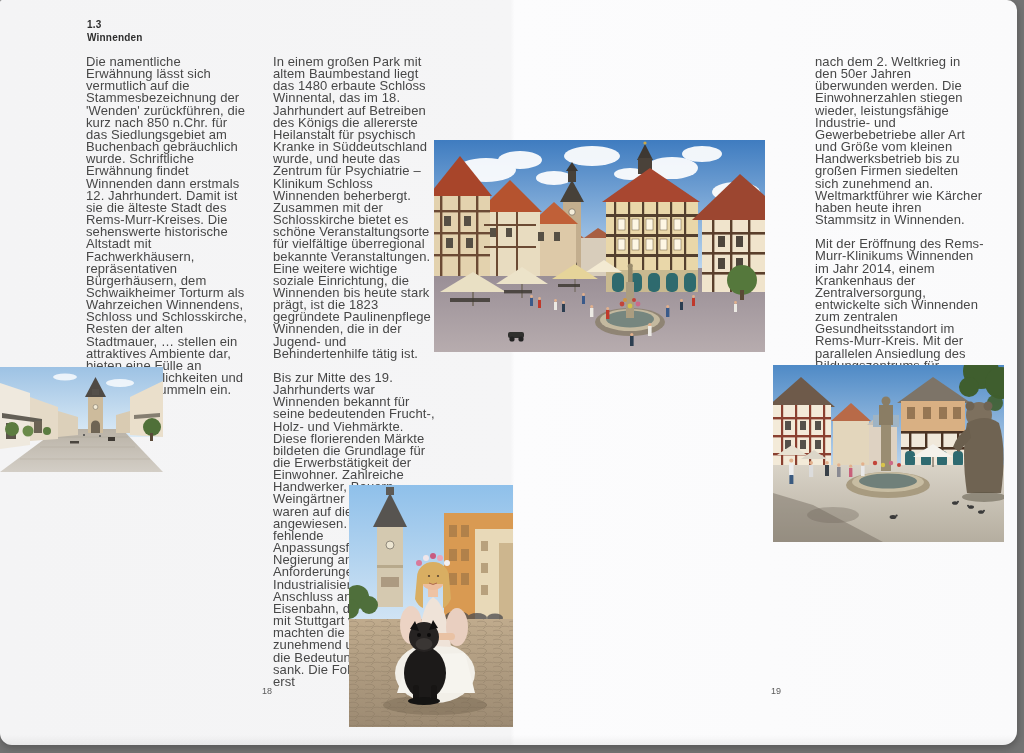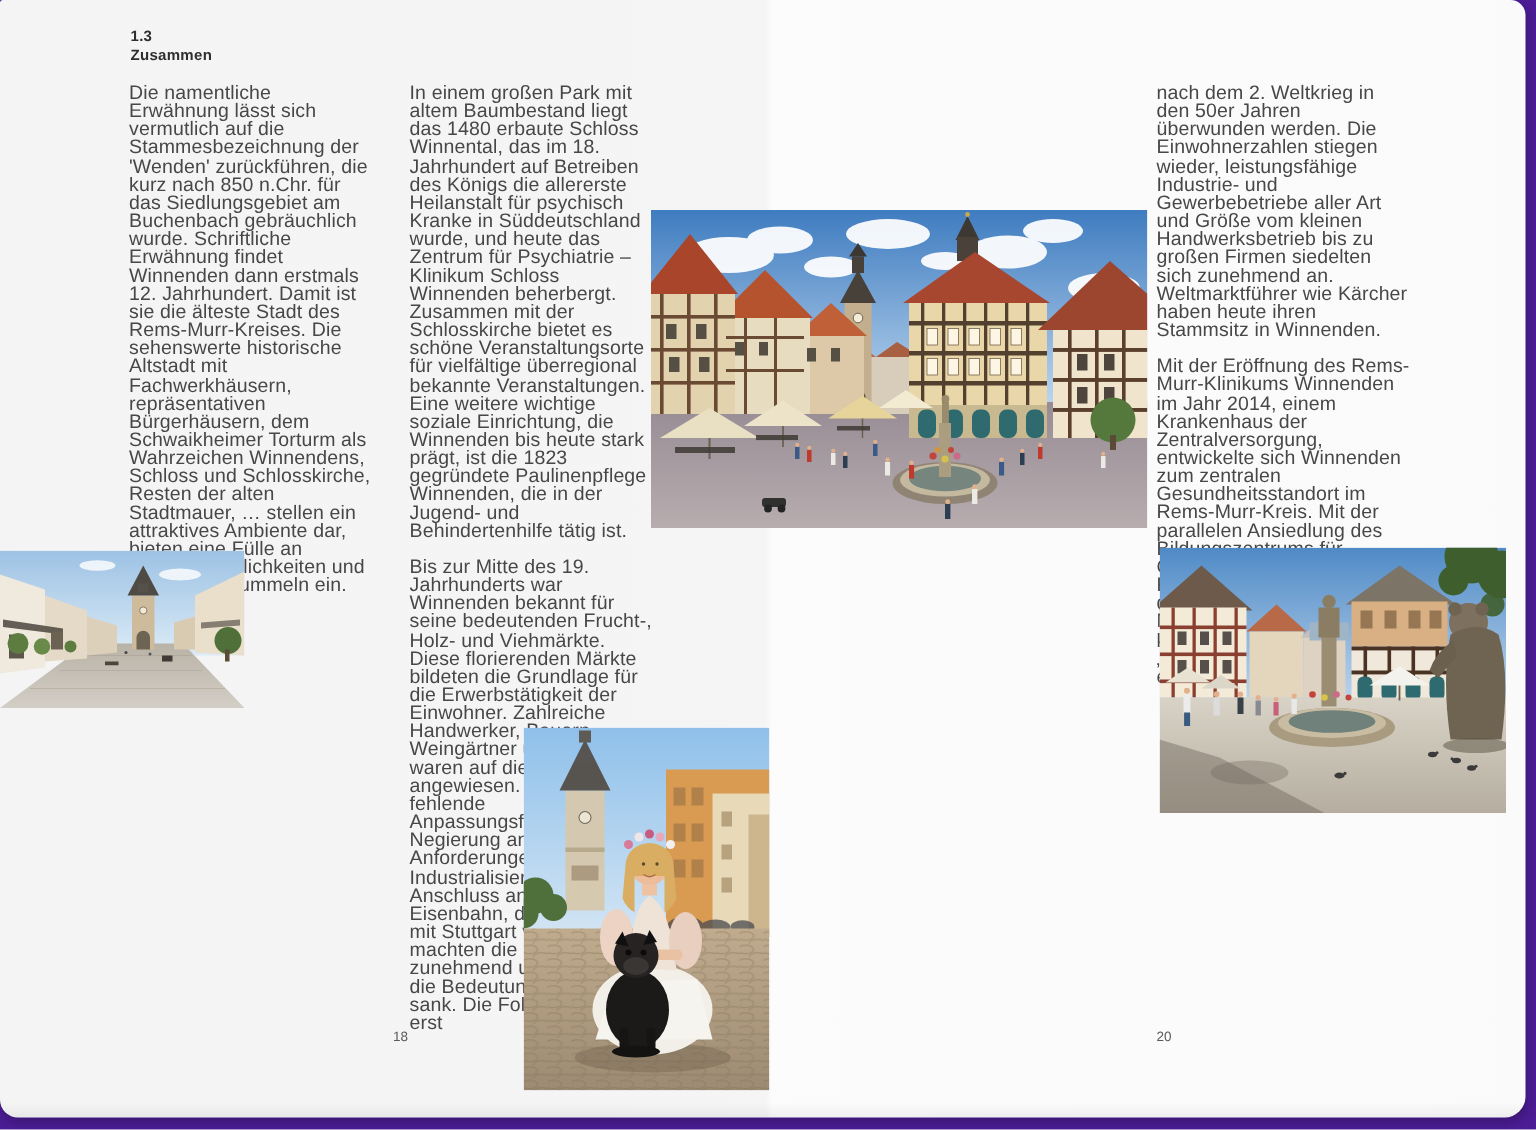--- a/index.html
+++ b/index.html
@@ -3,7 +3,7 @@
 <meta charset="utf-8">
 <style>
   html,body{margin:0;padding:0;background:#ffffff;}
-  .canvas{position:relative;width:1024px;height:753px;background:#4c1d95;overflow:hidden;
+  .canvas{position:relative;width:1024px;height:753px;background:#737373;overflow:hidden;
           font-family:"Liberation Sans","DejaVu Sans",sans-serif;}
   .spread{position:absolute;left:0;top:0;width:1017px;height:745px;
           background:linear-gradient(90deg,#f4f4f5 0%,#f5f5f6 50.2%,#fcfcfd 50.6%,#fafafb 100%);

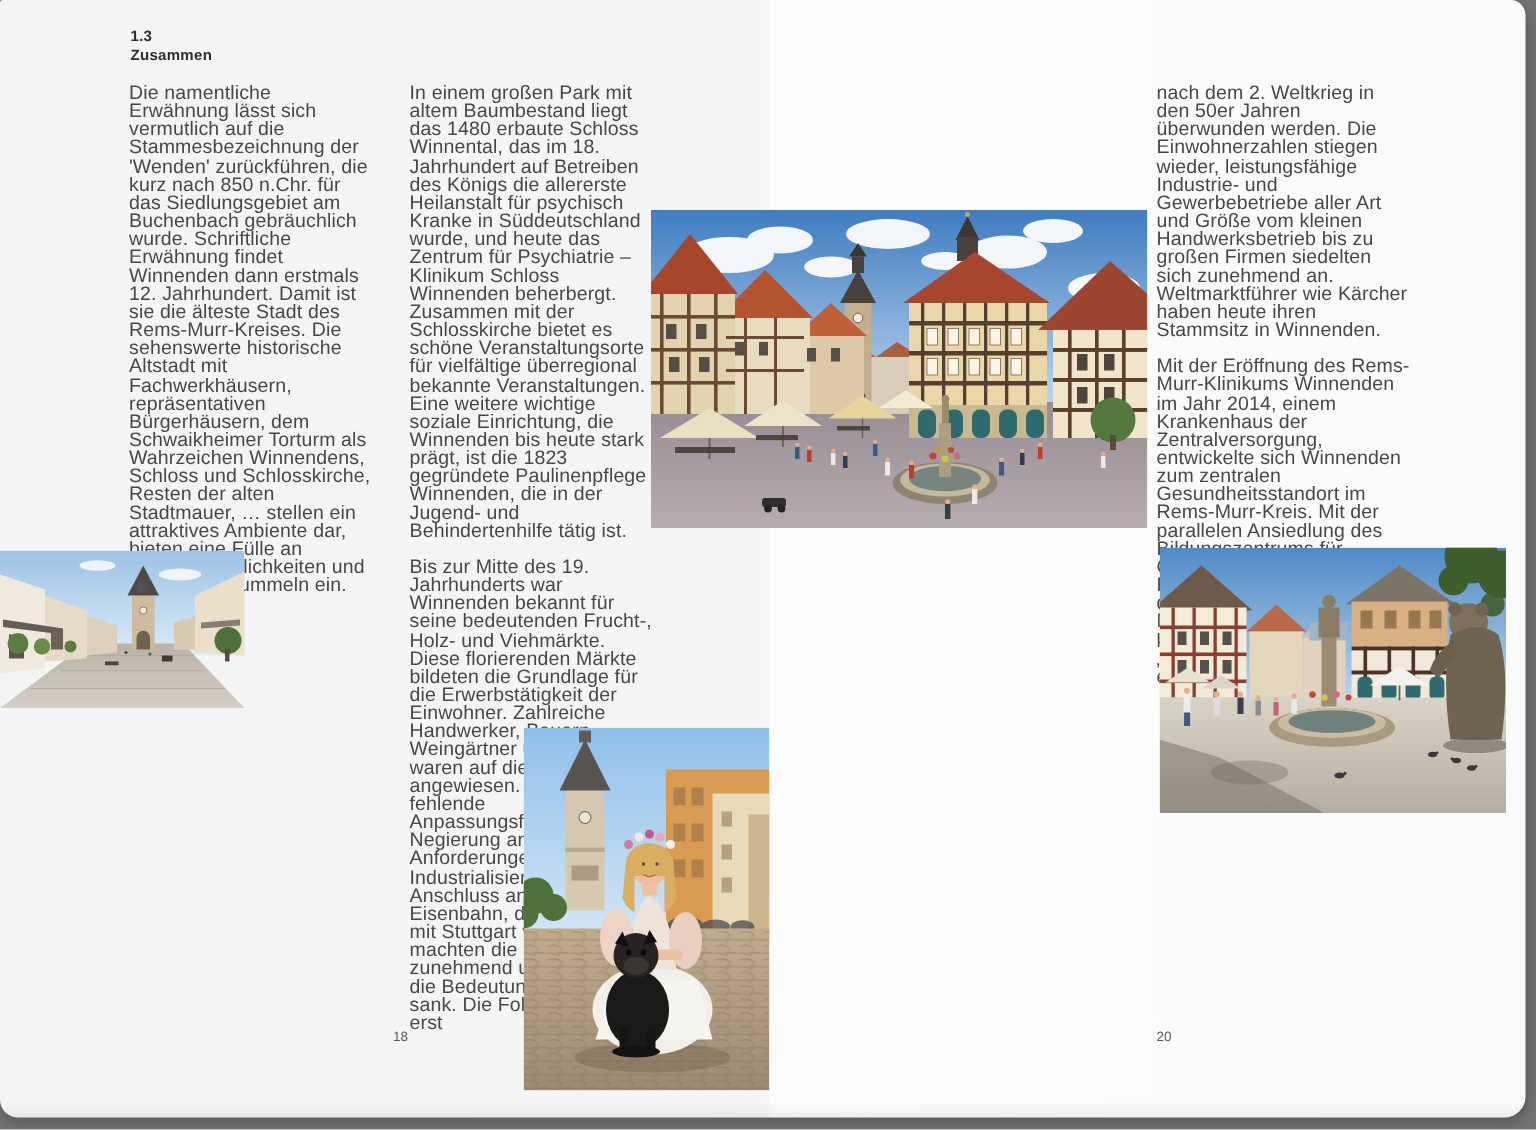--- a/index.html
+++ b/index.html
@@ -38,7 +38,7 @@
 
     <div class="heading">
       <div>1.3</div>
-      <div>Zusammen</div>
+      <div>Winnenden</div>
     </div>
 
     <div class="col col1">

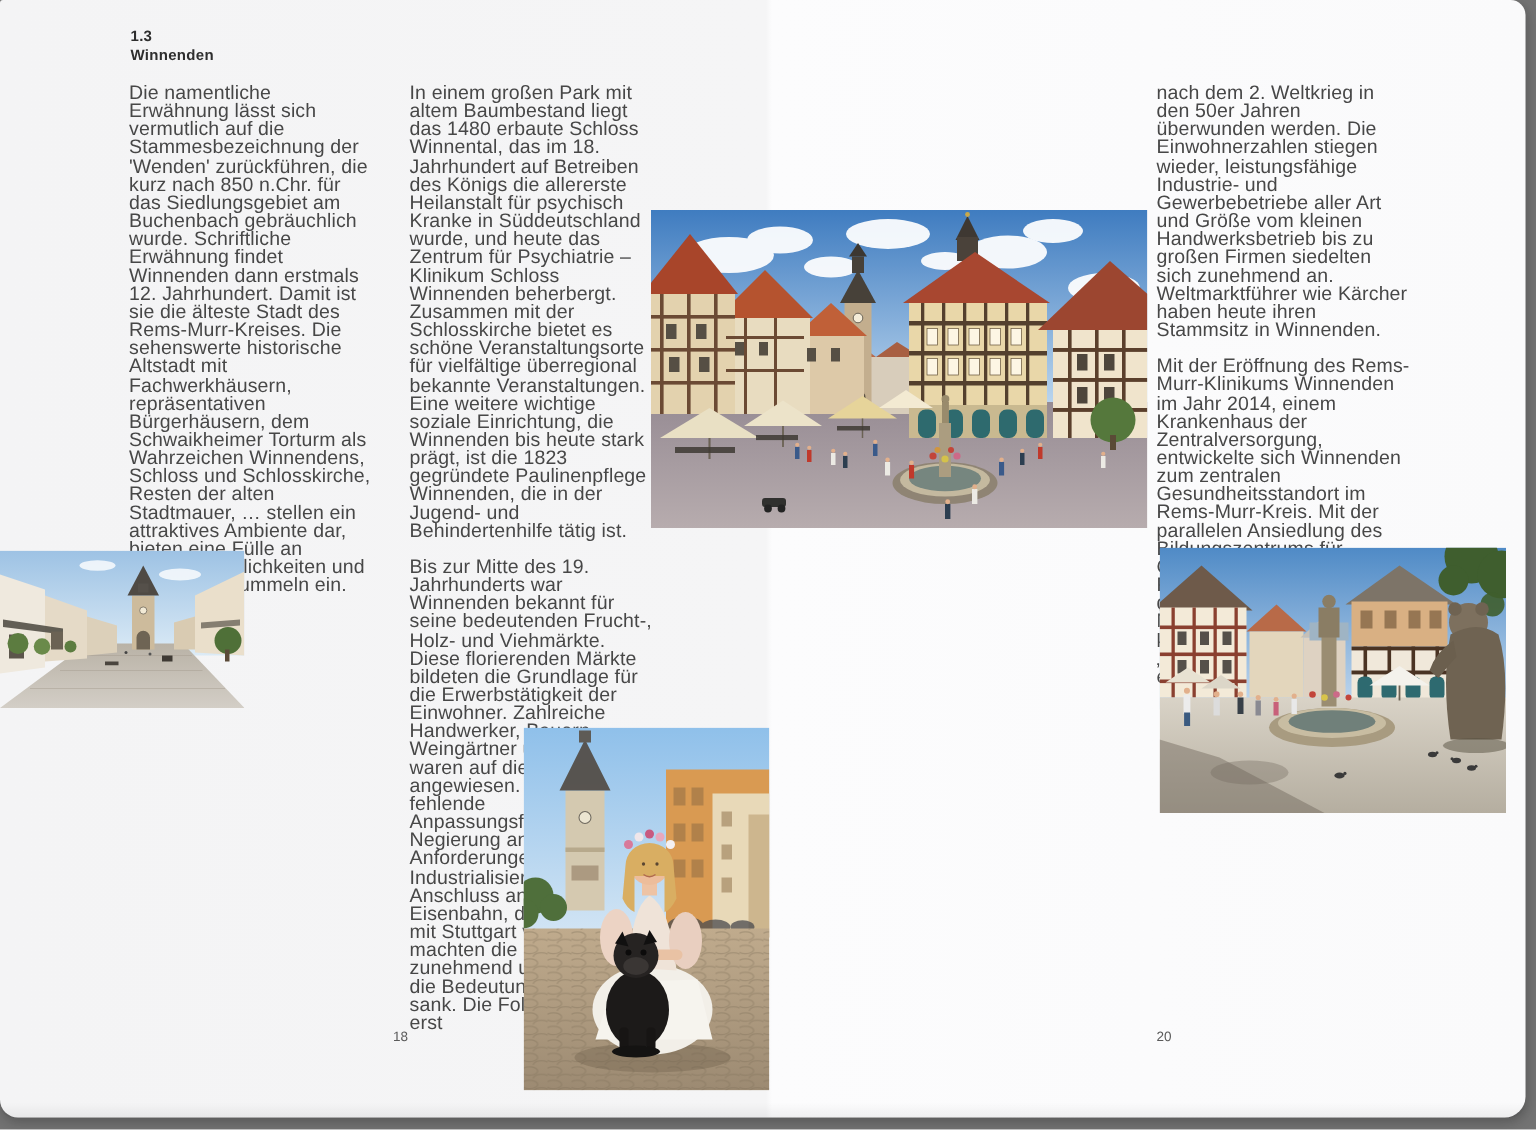--- a/index.html
+++ b/index.html
@@ -19,7 +19,7 @@
   .col p{margin:0 0 12px 0;}
   .col1{left:86px;width:164px;}
   .col2{left:273px;width:167px;}
-  .col3{left:771px;width:170px;}
+  .col3{left:815px;width:170px;}
   .pagenum{position:absolute;top:686px;font-size:9px;color:#5a5a5a;text-align:center;}
   .pagenum.left{left:262px;}
   .pagenum.right{left:771px;}

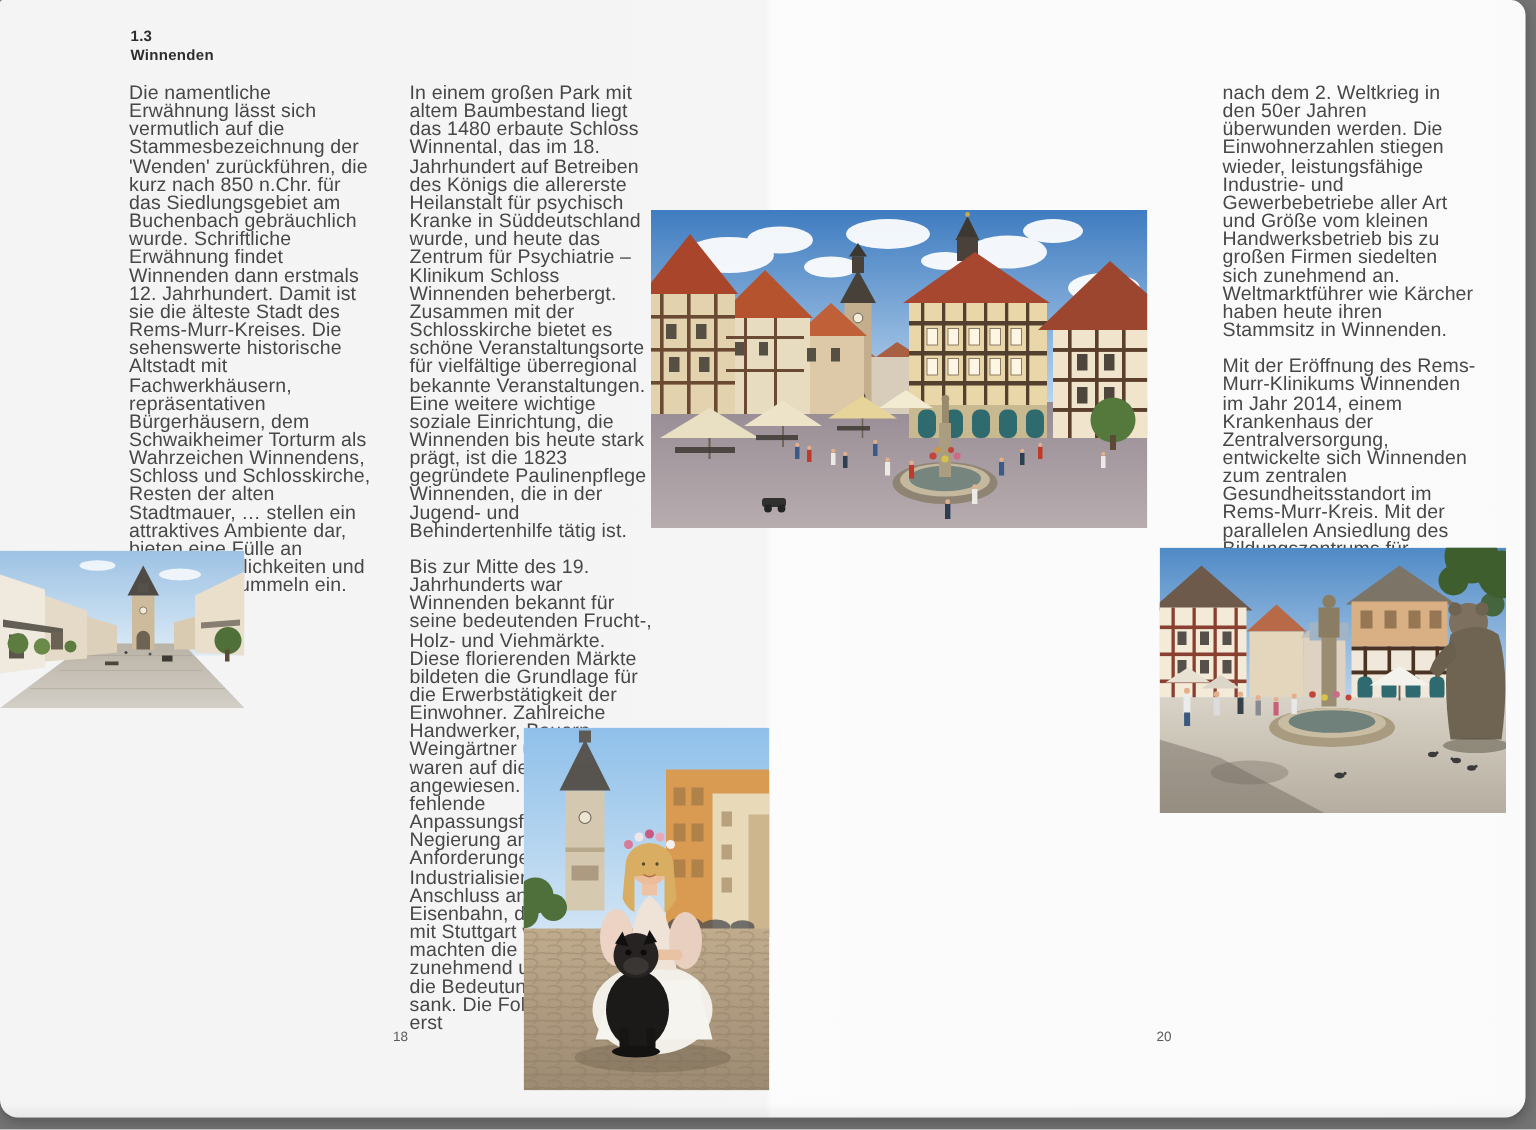--- a/index.html
+++ b/index.html
@@ -548,7 +548,7 @@
     </div>
 
     <div class="pagenum left">18</div>
-    <div class="pagenum right">20</div>
+    <div class="pagenum right">19</div>
 
   </div>
 </div>

